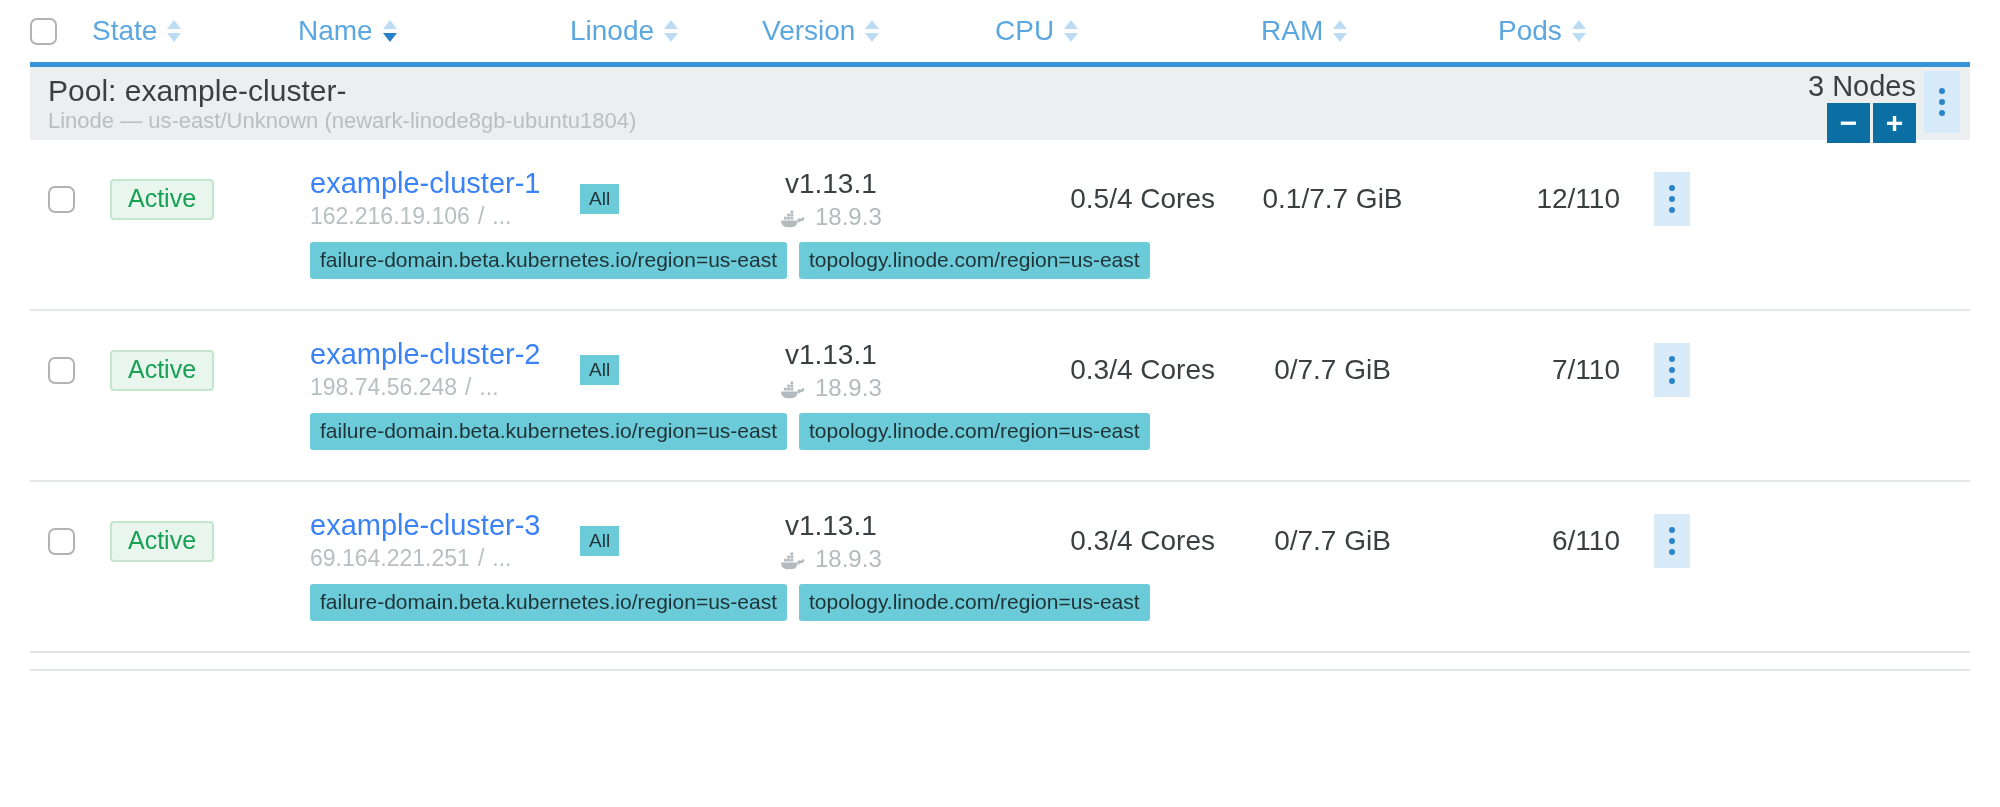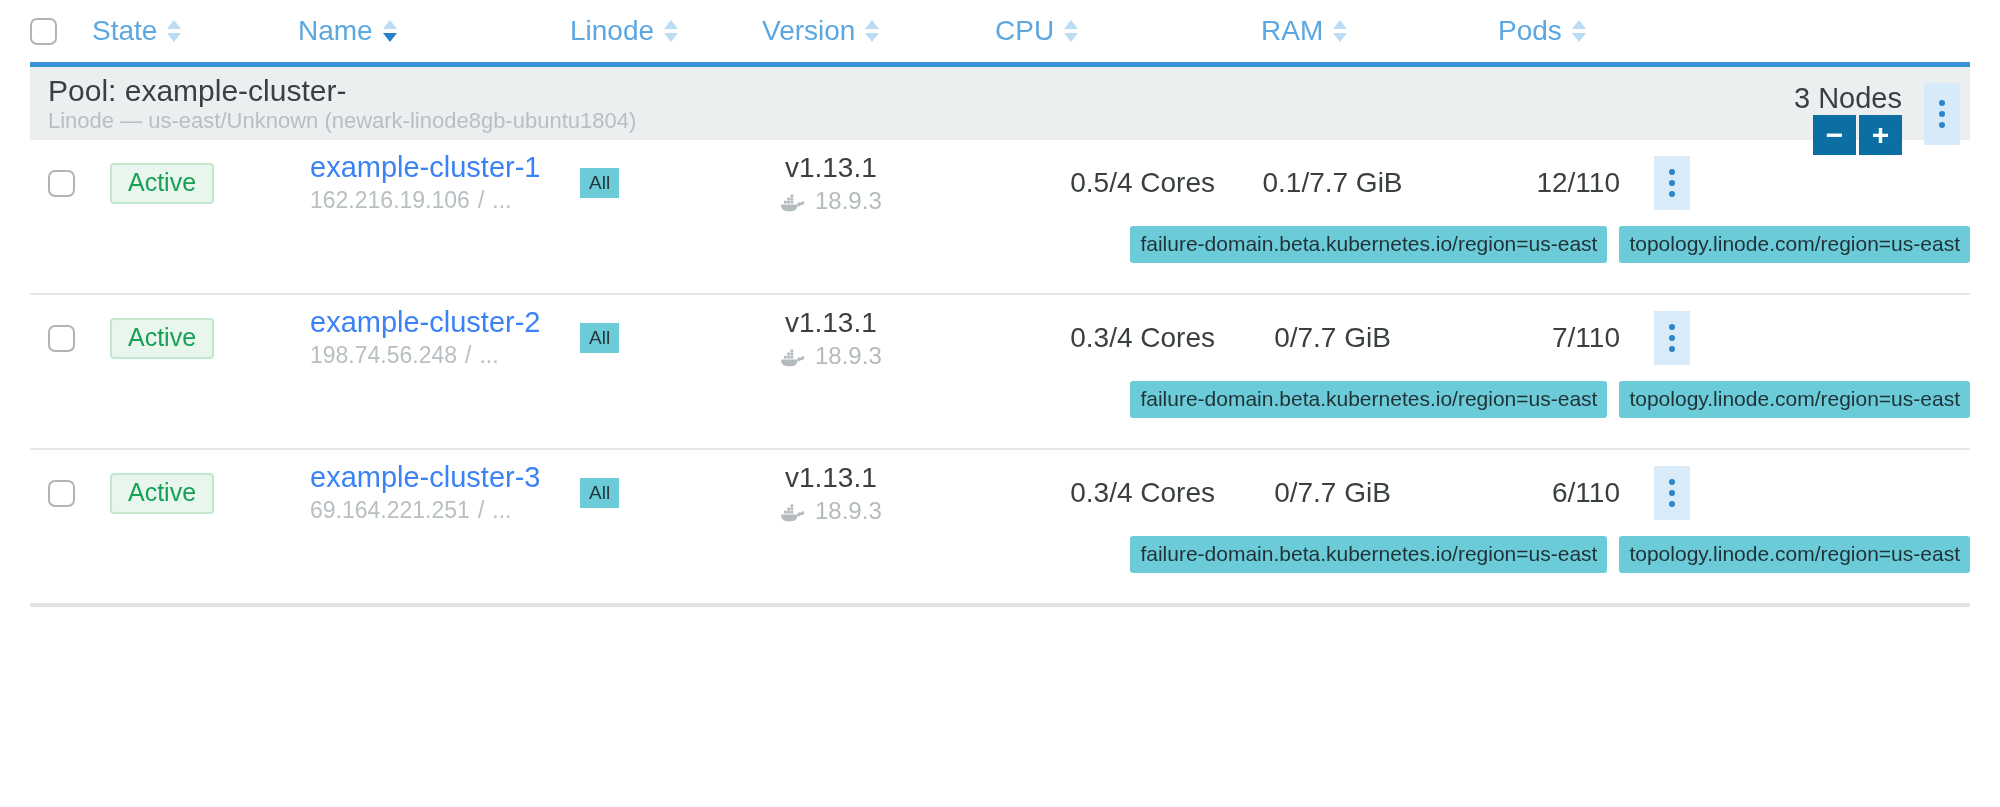--- a/index.html
+++ b/index.html
@@ -93,9 +93,9 @@
     margin-left: auto;
     display: flex;
     align-items: flex-start;
-    gap: 22px;
+    gap: 8px;
     height: 100%;
-    padding-top: 16px;
+    padding-top: 4px;
   }
   .nodes-stack { display: flex; flex-direction: column; align-items: flex-end; }
   .nodes-count { font-size: 29px; color: #3a3f41; line-height: 1.05; margin-bottom: 2px; }

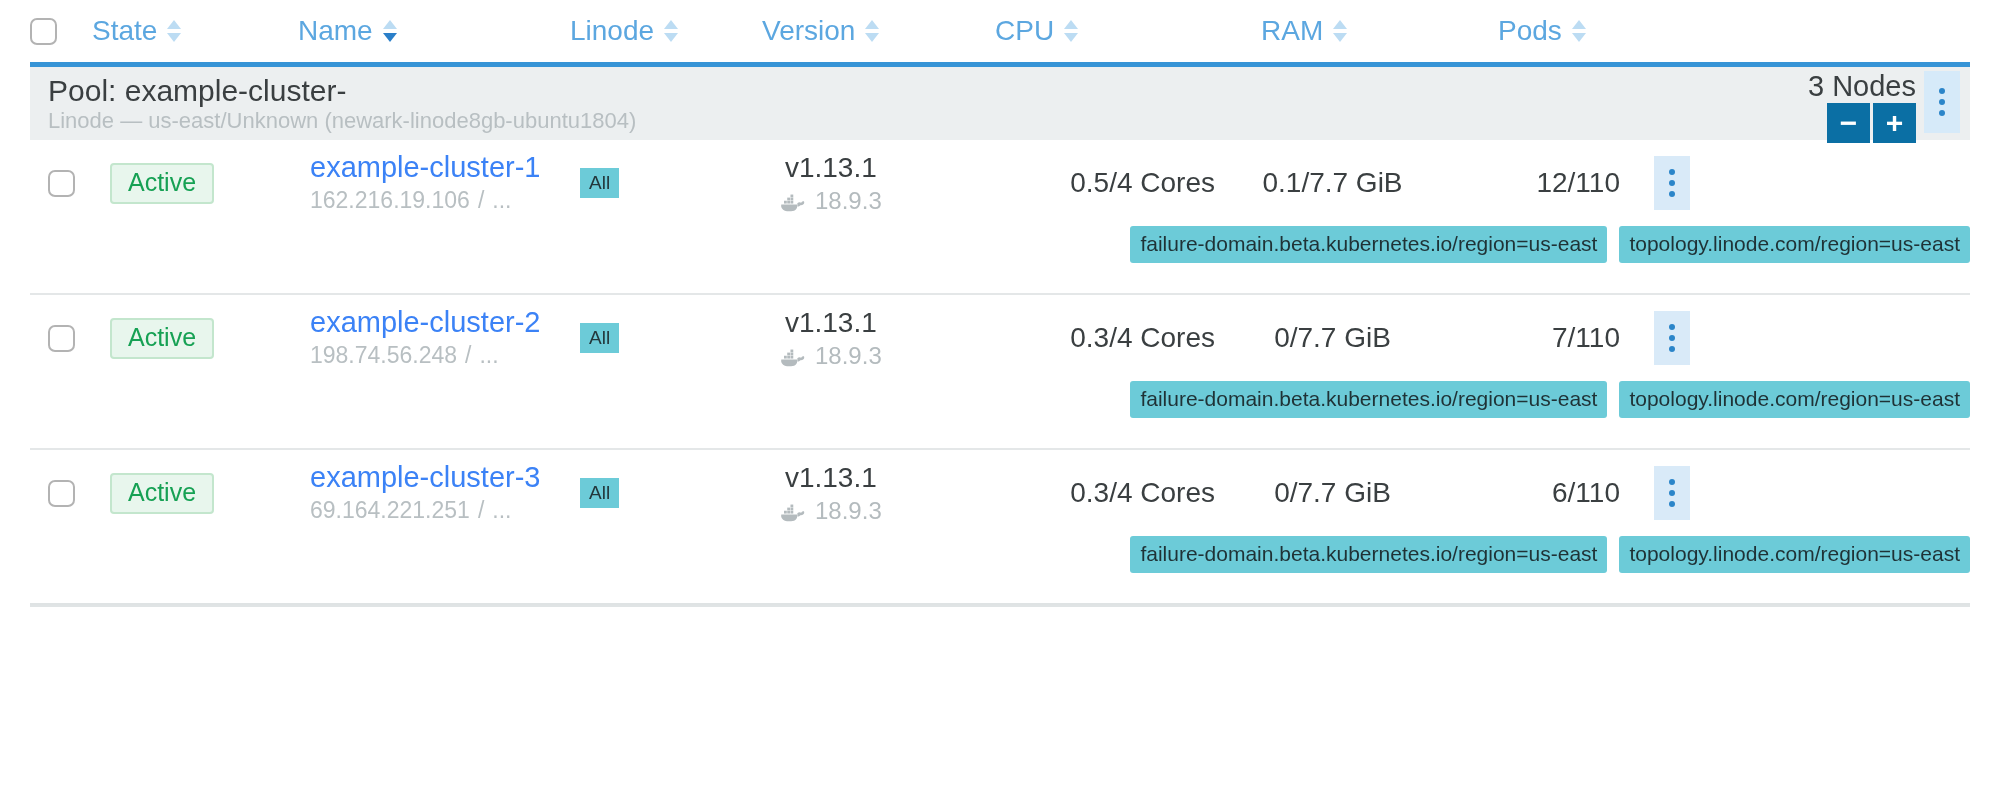--- a/index.html
+++ b/index.html
@@ -126,7 +126,7 @@
   .kebab.small { height: 54px; background: #d9eaf8; }
 
   
-  .node-block { margin: 0 30px; border-bottom: 2px solid #e4e7e8; }
+  .node-block { margin: 16px 30px; border-bottom: 2px solid #e4e7e8; }
   .node-block:last-of-type { border-bottom: 2px solid #dfe3e4; }
   .node-row {
     display: flex;

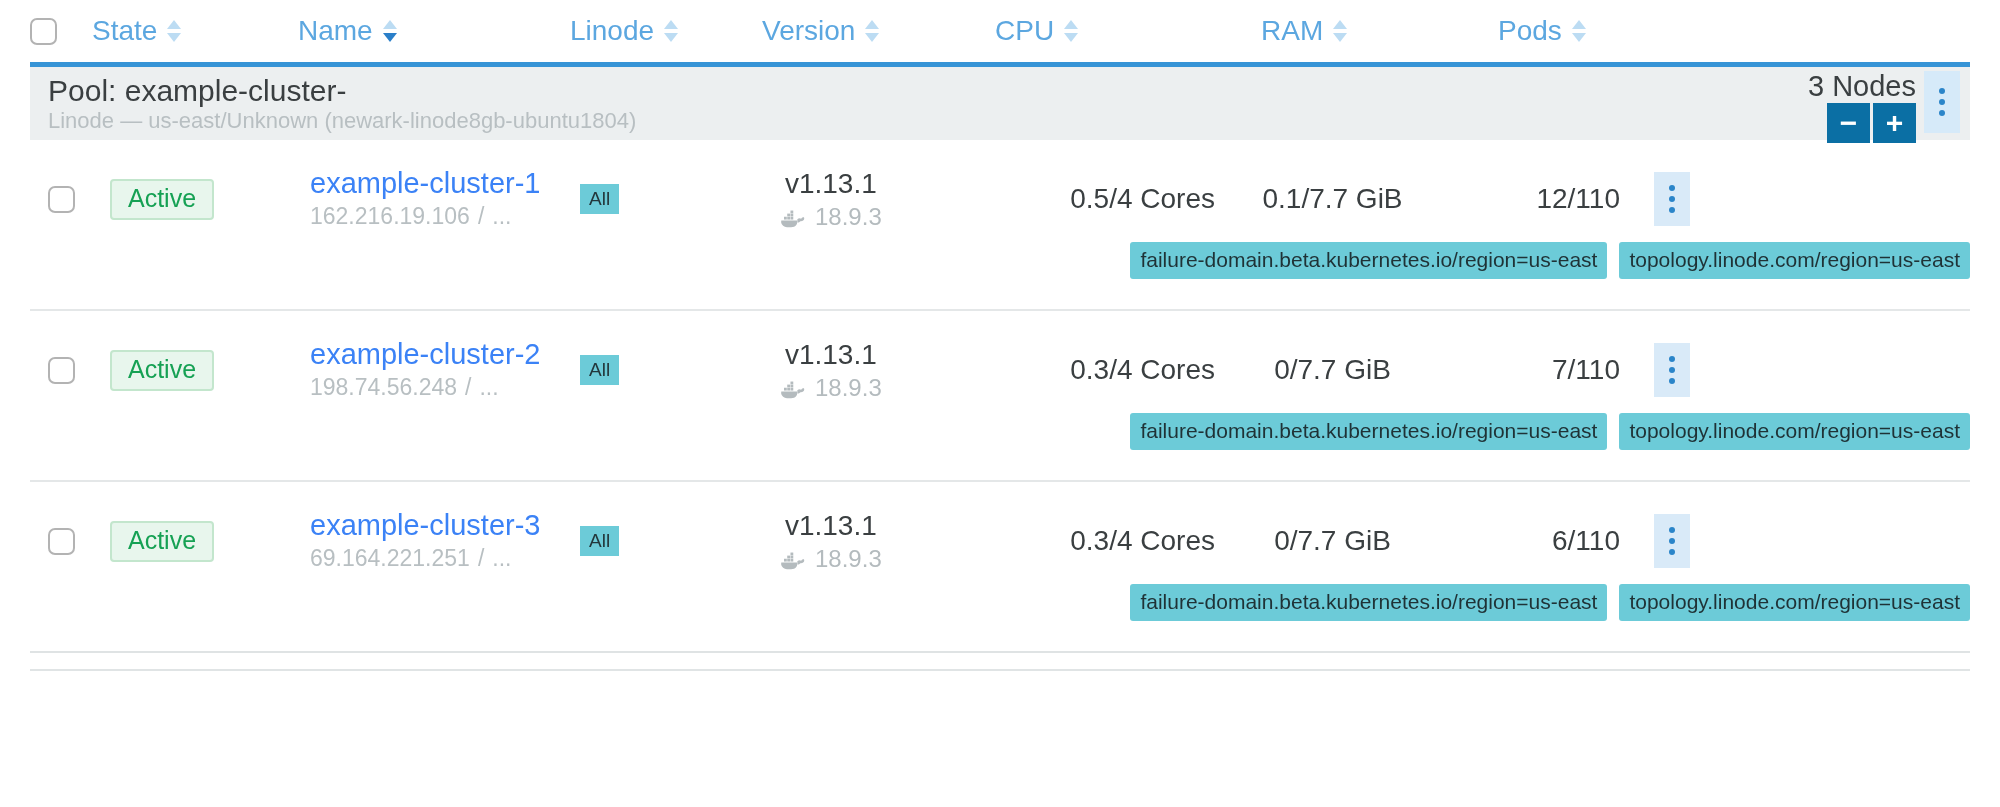--- a/index.html
+++ b/index.html
@@ -174,7 +174,6 @@
     display: flex;
     gap: 12px;
     padding: 0 0 30px 280px;
-    justify-content: flex-end;
   }
   .label-chip {
     background: #6ccbd8;

